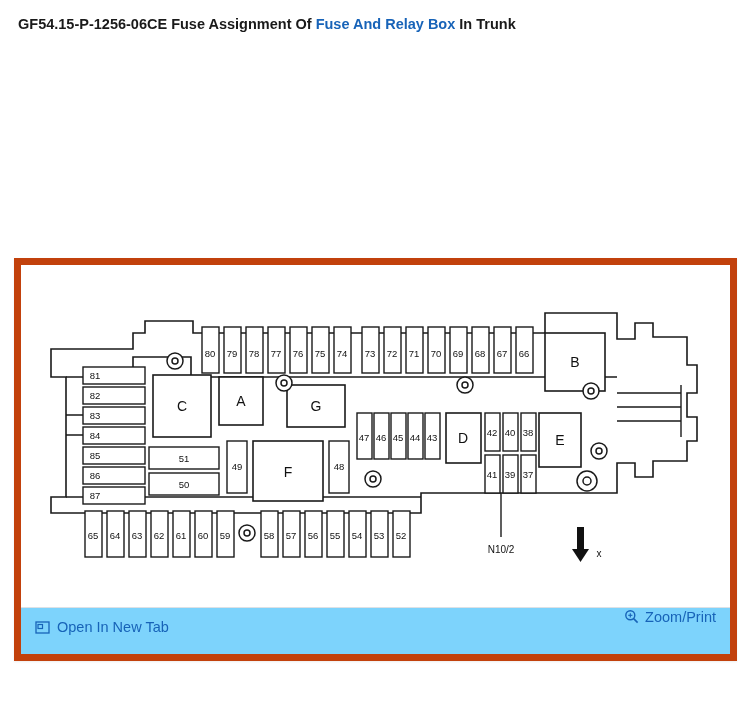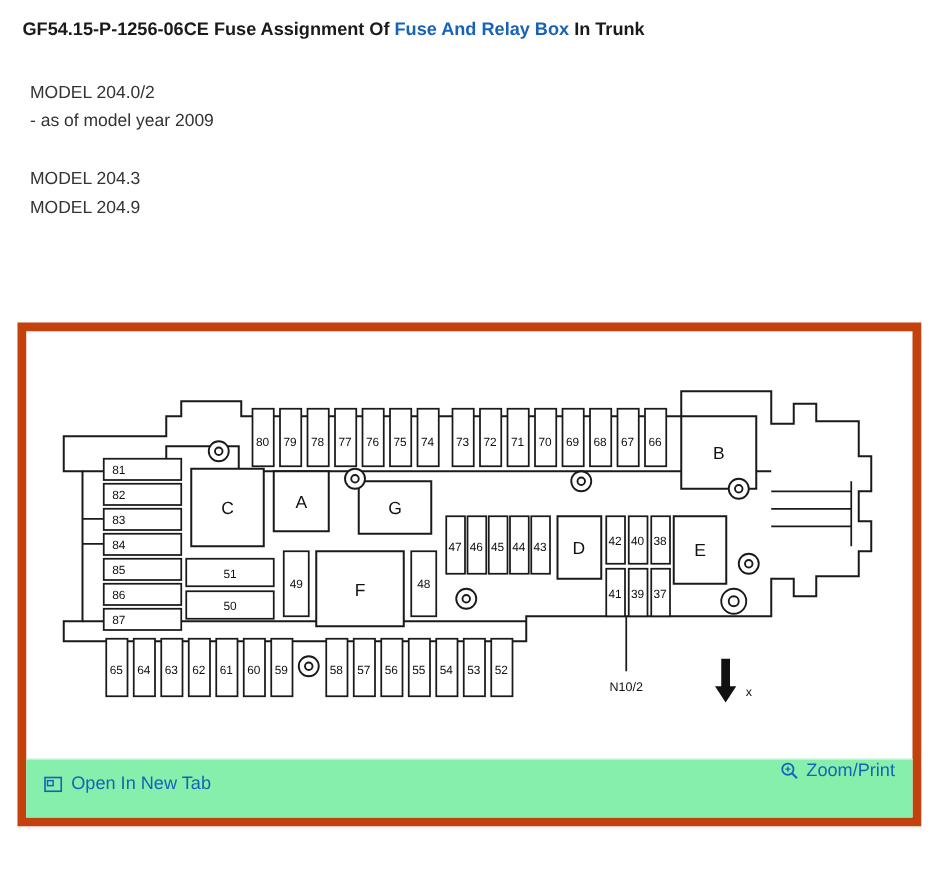--- a/index.html
+++ b/index.html
@@ -107,13 +107,6 @@
     <span>GF54.15-P-1256-06CE Fuse Assignment Of </span><span class="link">Fuse And Relay Box</span><span> In Trunk</span>
   </div>
 
-  <div class="meta">
-    <div>MODEL 204.0/2</div>
-    <div>-  as of model year 2009</div>
-    <div class="blank">&nbsp;</div>
-    <div>MODEL 204.3</div>
-    <div>MODEL 204.9</div>
-  </div>
 
   <div class="figure-box">
     <div class="figure-inner">

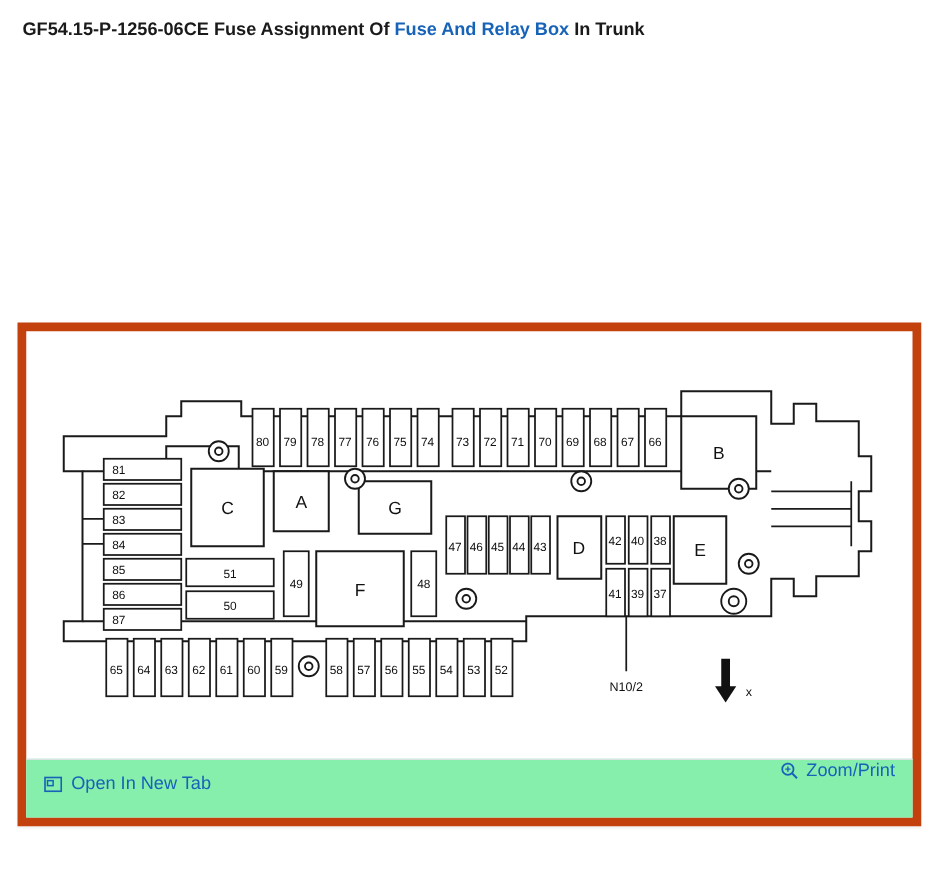--- a/index.html
+++ b/index.html
@@ -67,7 +67,7 @@
     bottom: 0;
     height: 46px;
     border-top: 1px solid #dde1e5;
-    background: #86efac;
+    background: #7dd3fc;
   }
   .footer-left {
     position: absolute;

